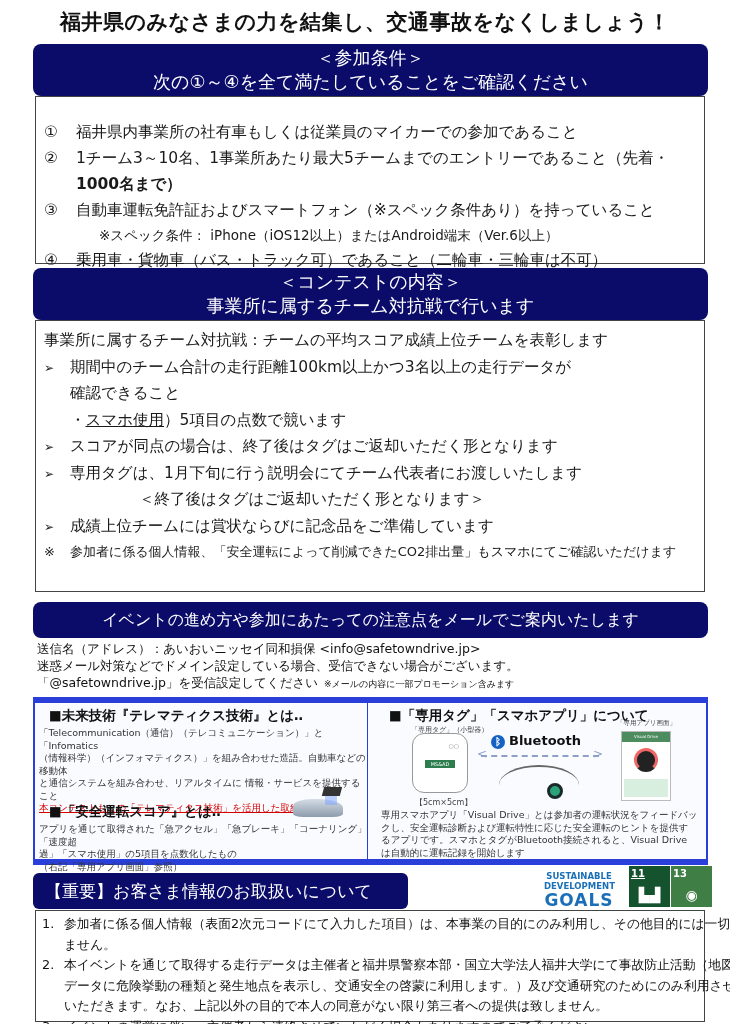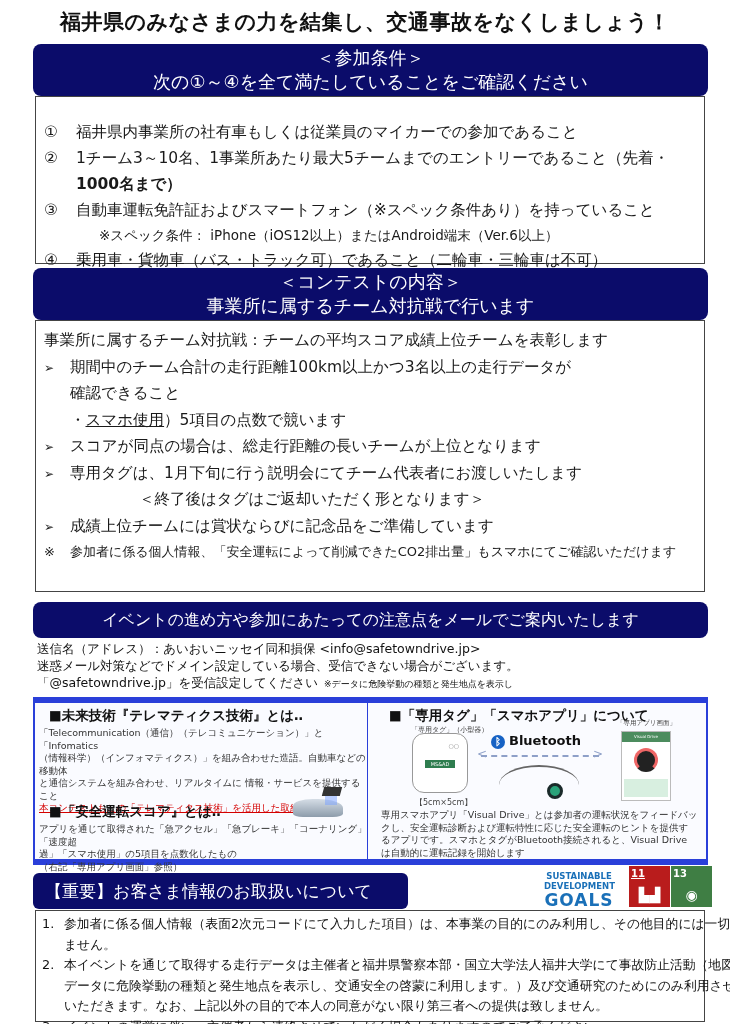--- a/index.html
+++ b/index.html
@@ -108,7 +108,7 @@
   <div class="c-row"><span class="arrow">➢</span><span>期間中のチーム合計の走行距離100km以上かつ3名以上の走行データが</span></div>
   <div class="c-row indent">確認できること</div>
   <div class="c-row indent"><span>・</span><span class="u">スマホ使用</span><span>）5項目の点数で競います</span></div>
-  <div class="c-row"><span class="arrow">➢</span><span>スコアが同点の場合は、総走行距離の長いチームが上位となります</span></div>
+  <div class="c-row"><span class="arrow">➢</span><span>スコアが同点の場合は、終了後はタグはご返却いただく形となります</span></div>
   <div class="c-row"><span class="arrow">➢</span><span>専用タグは、1月下旬に行う説明会にてチーム代表者にお渡しいたします</span></div>
   <div class="c-row indent2">＜終了後はタグはご返却いただく形となります＞</div>
   <div class="c-row"><span class="arrow">➢</span><span>成績上位チームには賞状ならびに記念品をご準備しています</span></div>

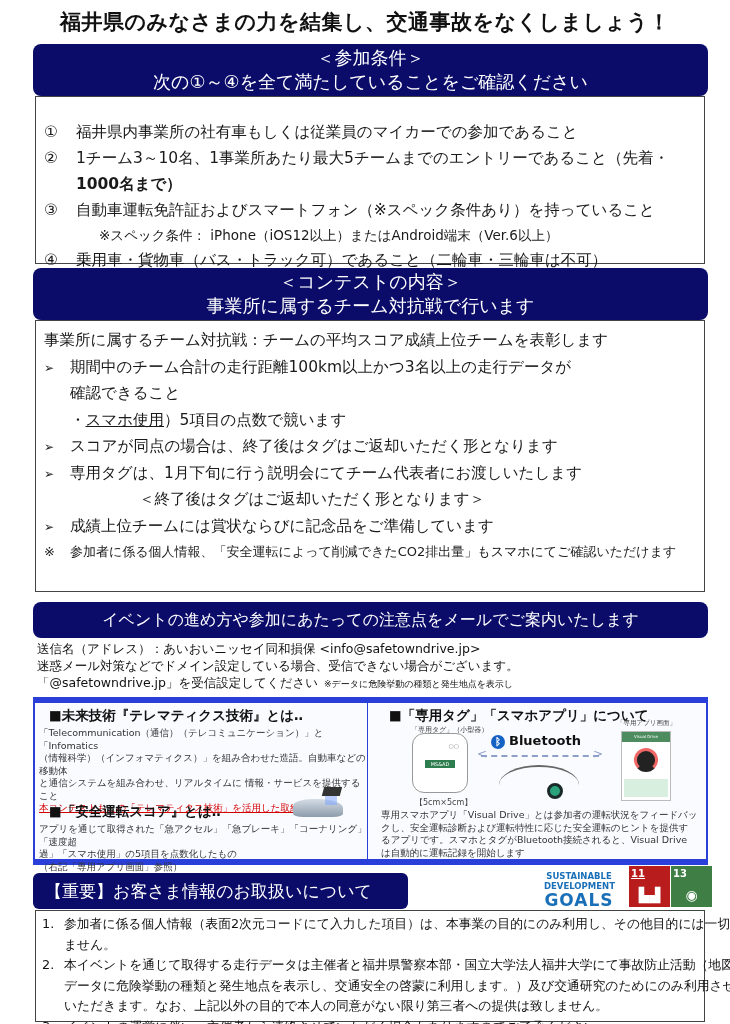--- a/index.html
+++ b/index.html
@@ -119,7 +119,7 @@
 <div class="mail-info">
   <div>送信名（アドレス）：あいおいニッセイ同和損保 &lt;info@safetowndrive.jp&gt;</div>
   <div>迷惑メール対策などでドメイン設定している場合、受信できない場合がございます。</div>
-  <div><span>「@safetowndrive.jp」を受信設定してください</span><span class="tiny">※データに危険挙動の種類と発生地点を表示し</span></div>
+  <div><span>「@safetowndrive.jp」を受信設定してください</span><span class="tiny">※メールの内容に一部プロモーション含みます</span></div>
 </div>
 
 <div class="info-panel">

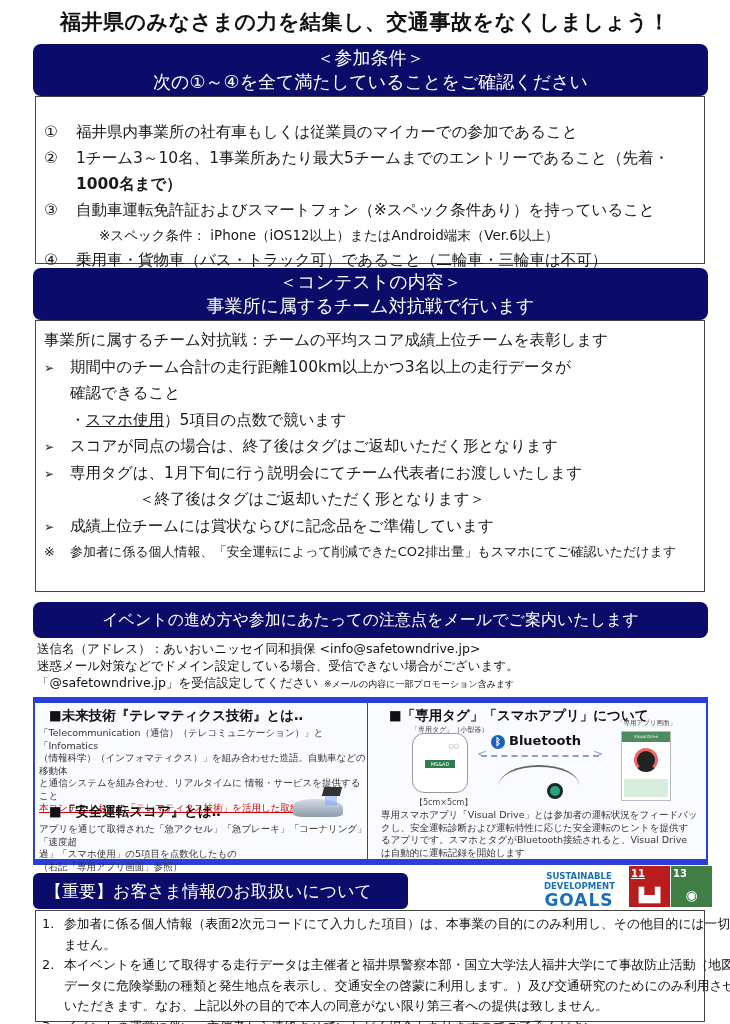--- a/index.html
+++ b/index.html
@@ -70,7 +70,7 @@
   .sdg-logo { position: absolute; left: 544px; top: 871px; width: 70px; text-align: center; font-weight: bold; color: #1a70b8; font-size: 8.5px; line-height: 10px; }
   .sdg-logo .goals { font-size: 17px; line-height: 18px; letter-spacing: 1px; }
   .sdg-tile { position: absolute; top: 866px; width: 41px; height: 41px; color: #fff; font-weight: bold; font-size: 10px; padding: 2px; }
-  .sdg-11 { left: 629px; background: #b91c1c; text-decoration: underline; }
+  .sdg-11 { left: 629px; background: #14532d; text-decoration: underline; }
   .sdg-13 { left: 671px; background: #3f7e44; }
   .sdg-tile .ico { position: absolute; left: 0; right: 0; bottom: 4px; text-align: center; font-size: 14px; }
 

